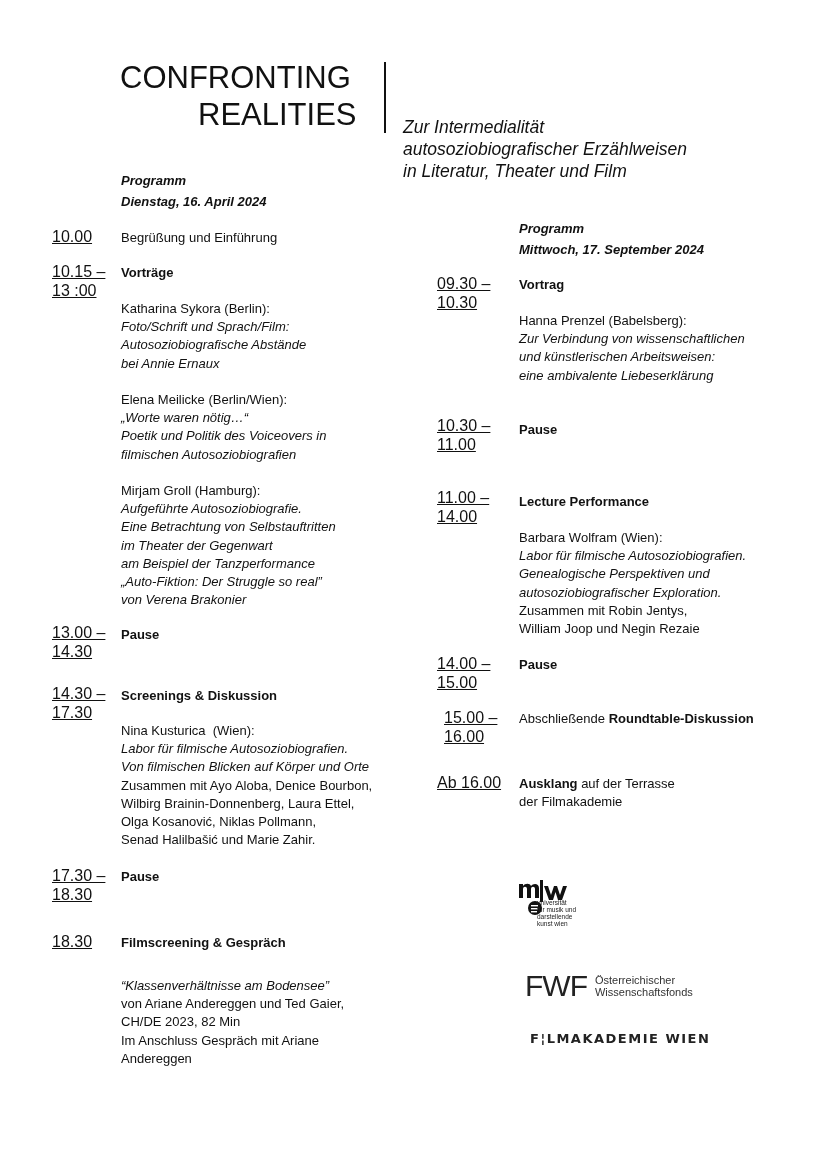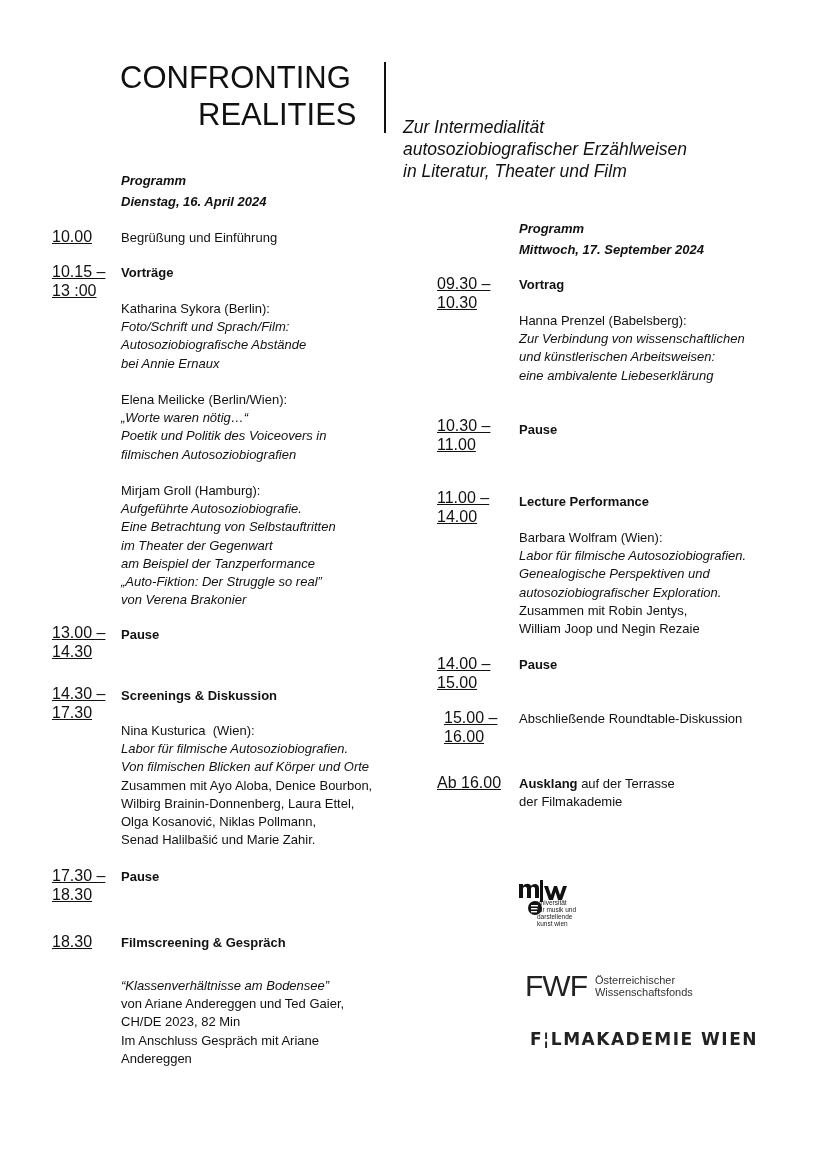--- a/index.html
+++ b/index.html
@@ -136,7 +136,7 @@
 <div class="abs time" style="left:437px; top:708px;margin-left:7px;">15.00 –
 16.00</div>
 <div class="abs content" style="left:519px; top:710px; white-space:nowrap;">
-  <span style="white-space:pre;">Abschließende </span><span style="font-weight:normal;text-align:center;">Roundtable-Diskussion</span>
+  <span style="white-space:pre;">Abschließende </span><span style="font-weight:bold;text-align:center;">Roundtable-Diskussion</span>
 </div>
 
 <div class="abs time" style="left:437px; top:773px;">Ab 16.00</div>

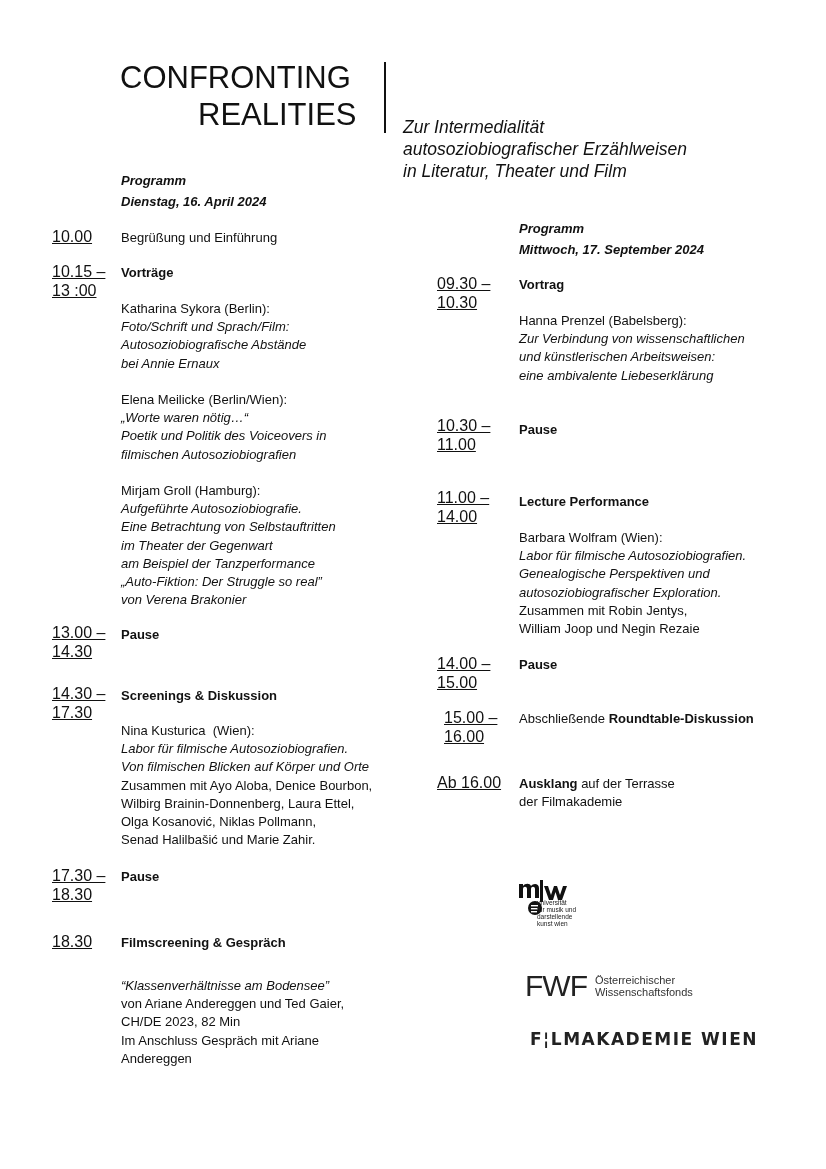--- a/index.html
+++ b/index.html
@@ -17,7 +17,7 @@
   .logo-mdw { position: absolute; left: 518px; top: 878px; width: 80px; height: 60px; }
   .fwf-mark { font-size: 30px; font-weight: normal; letter-spacing: -1px; line-height: 30px; color: #222; }
   .fwf-text { font-size: 11px; line-height: 12px; color: #333; }
-  .filmak { font-family: "DejaVu Sans", sans-serif; font-weight: bold; font-size: 17px; letter-spacing: 1.5px; color: #222; line-height: 20px; }
+  .filmak { font-family: "DejaVu Sans", sans-serif; font-weight: bold; font-size: 13px; letter-spacing: 1.5px; color: #222; line-height: 20px; }
 </style>
 </head>
 <body>

